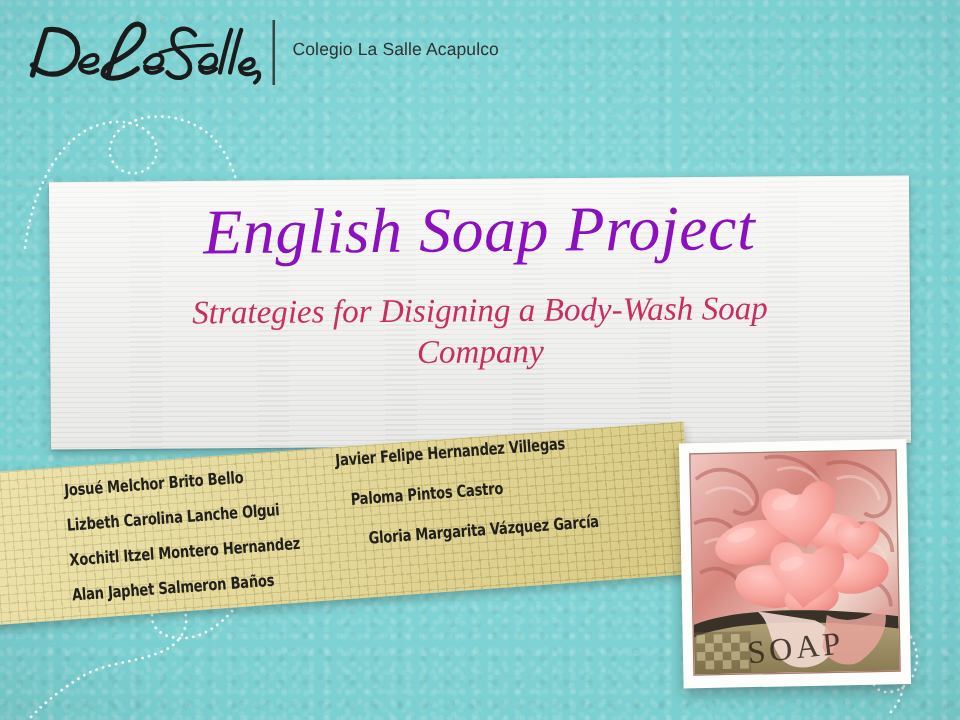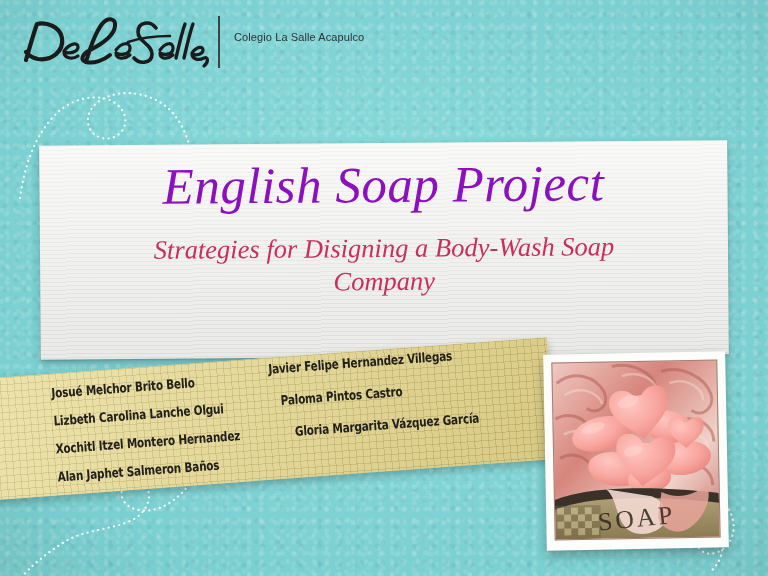--- a/index.html
+++ b/index.html
@@ -60,7 +60,7 @@
   }
   #logo-subtitle {
     position:absolute; left:234px; top:31px;
-    font-size:11px; letter-spacing:.1px;
+    font-size:14px; letter-spacing:.1px;
     color:#2f3233;
     font-family:"Liberation Sans", sans-serif;
     white-space:nowrap;

